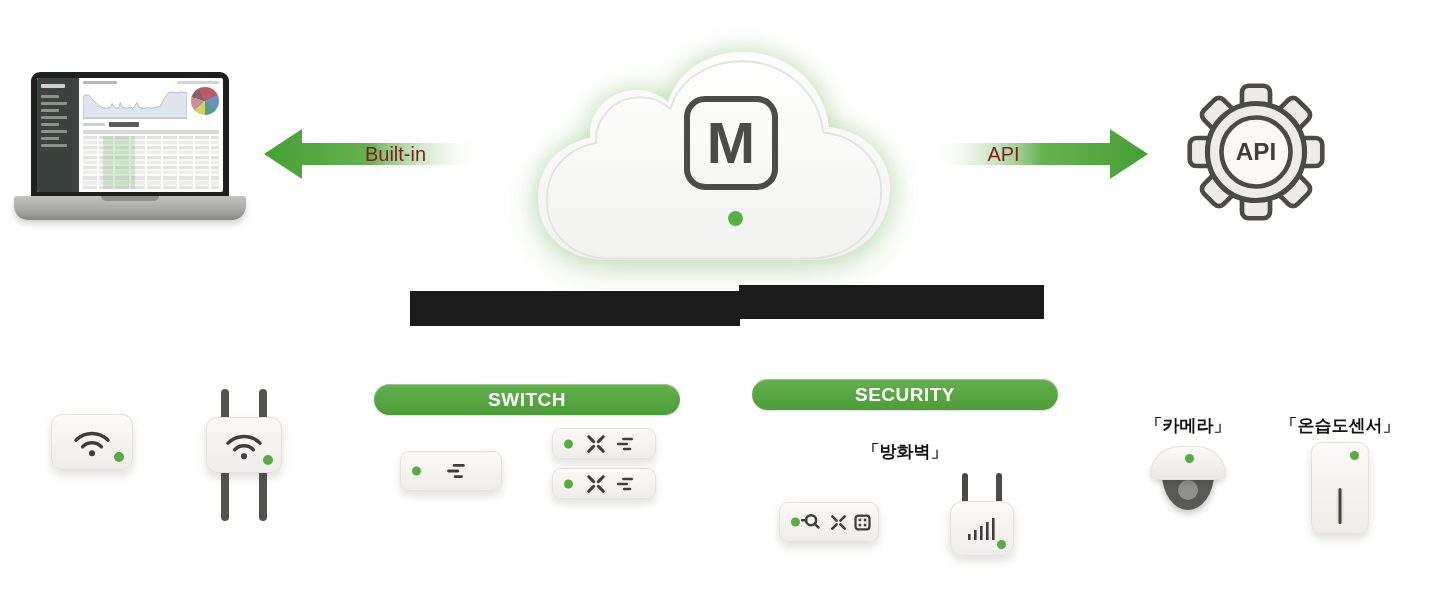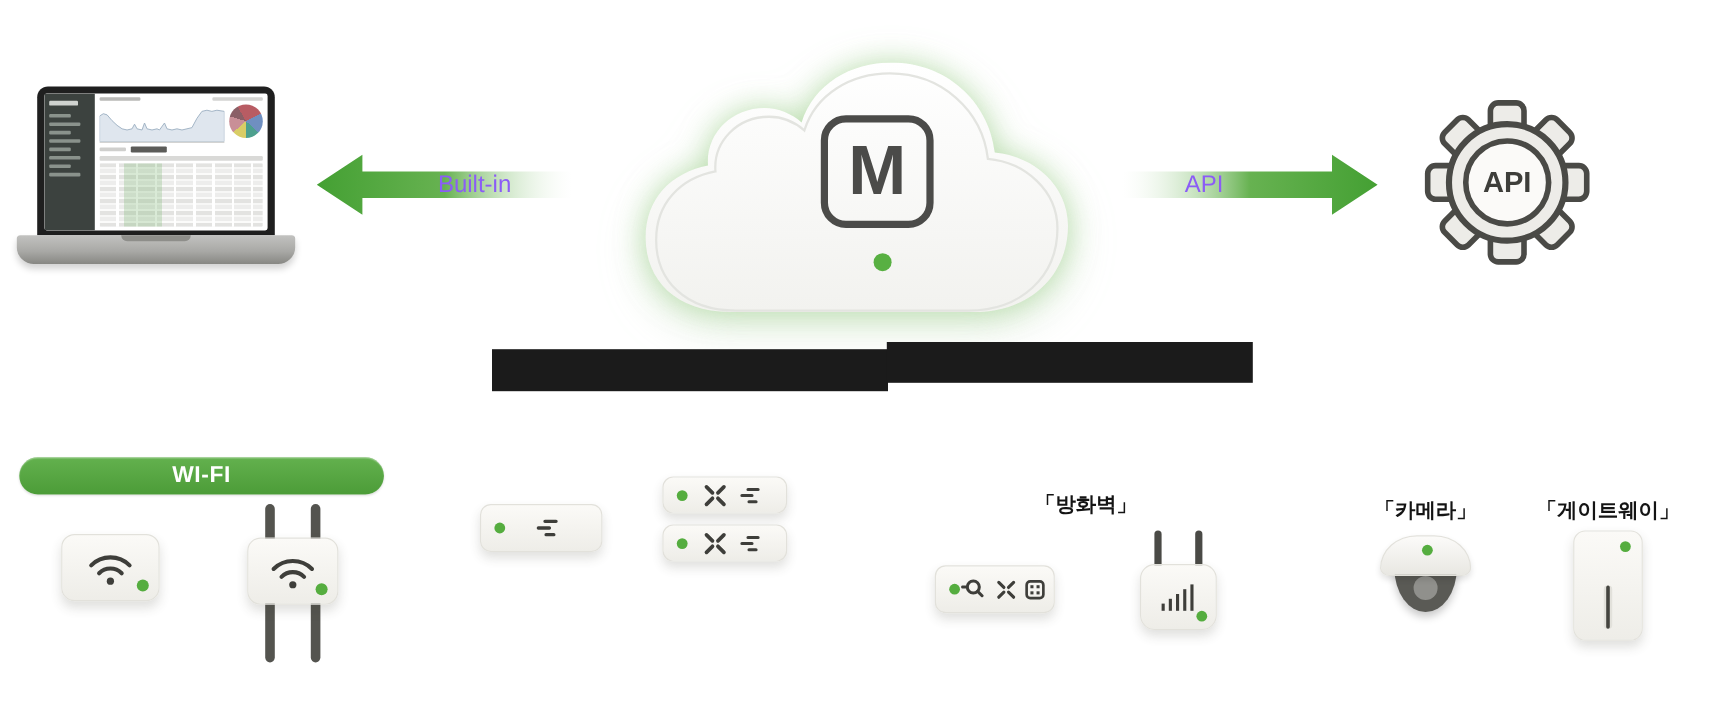--- a/index.html
+++ b/index.html
@@ -45,7 +45,7 @@
   
   .arrow{width:215px;height:56px;}
   .arrow-text{position:absolute;top:0;left:0;right:0;bottom:0;display:flex;
-    align-items:center;justify-content:center;color:#8b5cf6;font-size:20px;font-weight:400;}
+    align-items:center;justify-content:center;color:#7f1d1d;font-size:20px;font-weight:400;}
   .arrow-left .arrow-text{padding-left:52px;}
   .arrow-right .arrow-text{padding-right:78px;}
 

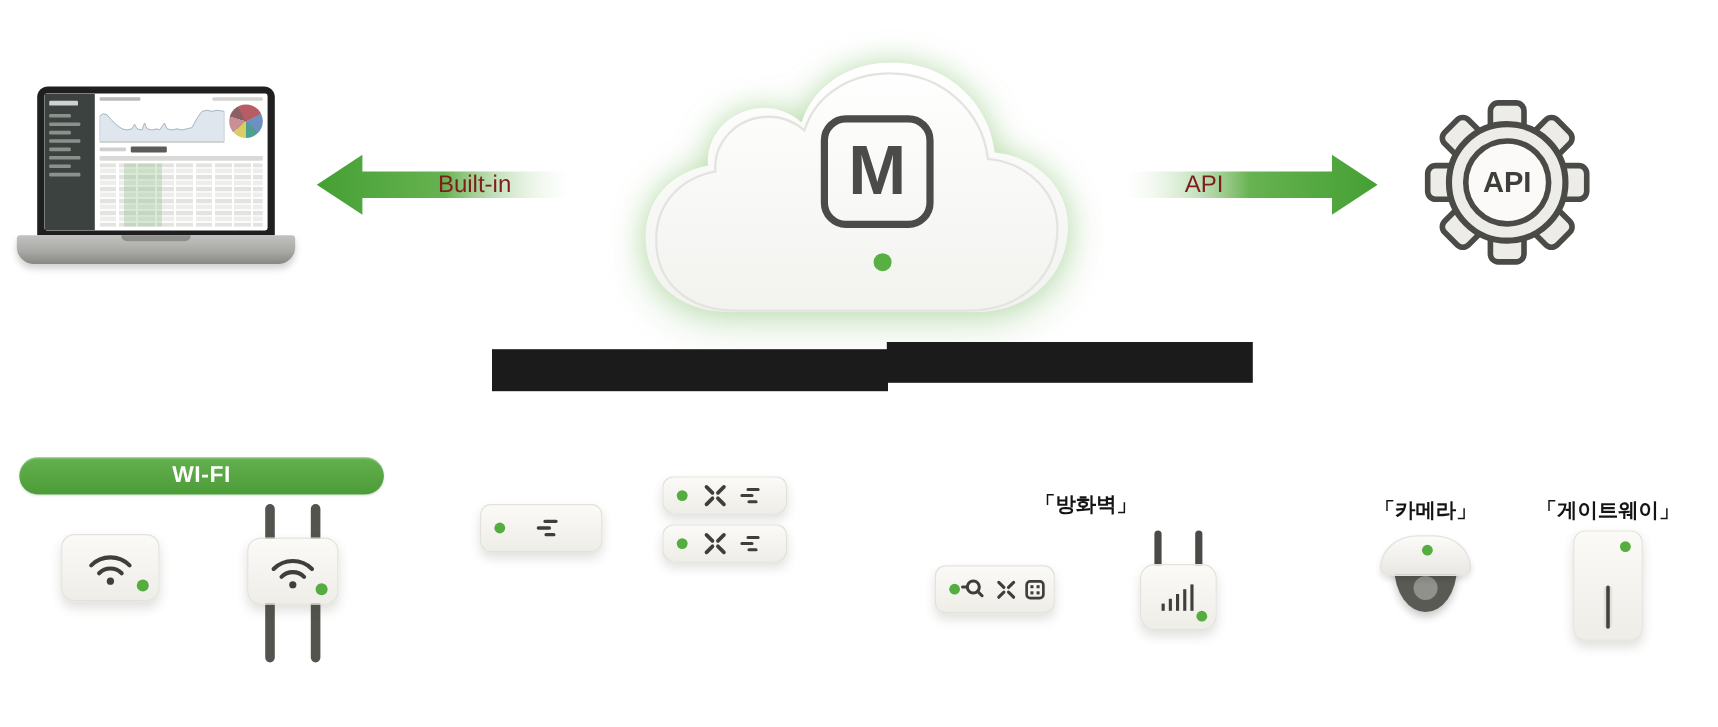--- a/index.html
+++ b/index.html
@@ -229,9 +229,6 @@
 <div class="abs redact redact2"></div>
 
 <section class="abs cat" style="left:16px;top:381px;">
-  <div class="pill">
-    <span>WI-FI</span>
-  </div>
   <div class="devices">
     <div class="dev-cell">
       <div class="ap-body dev-body" style="margin-top:29px;">

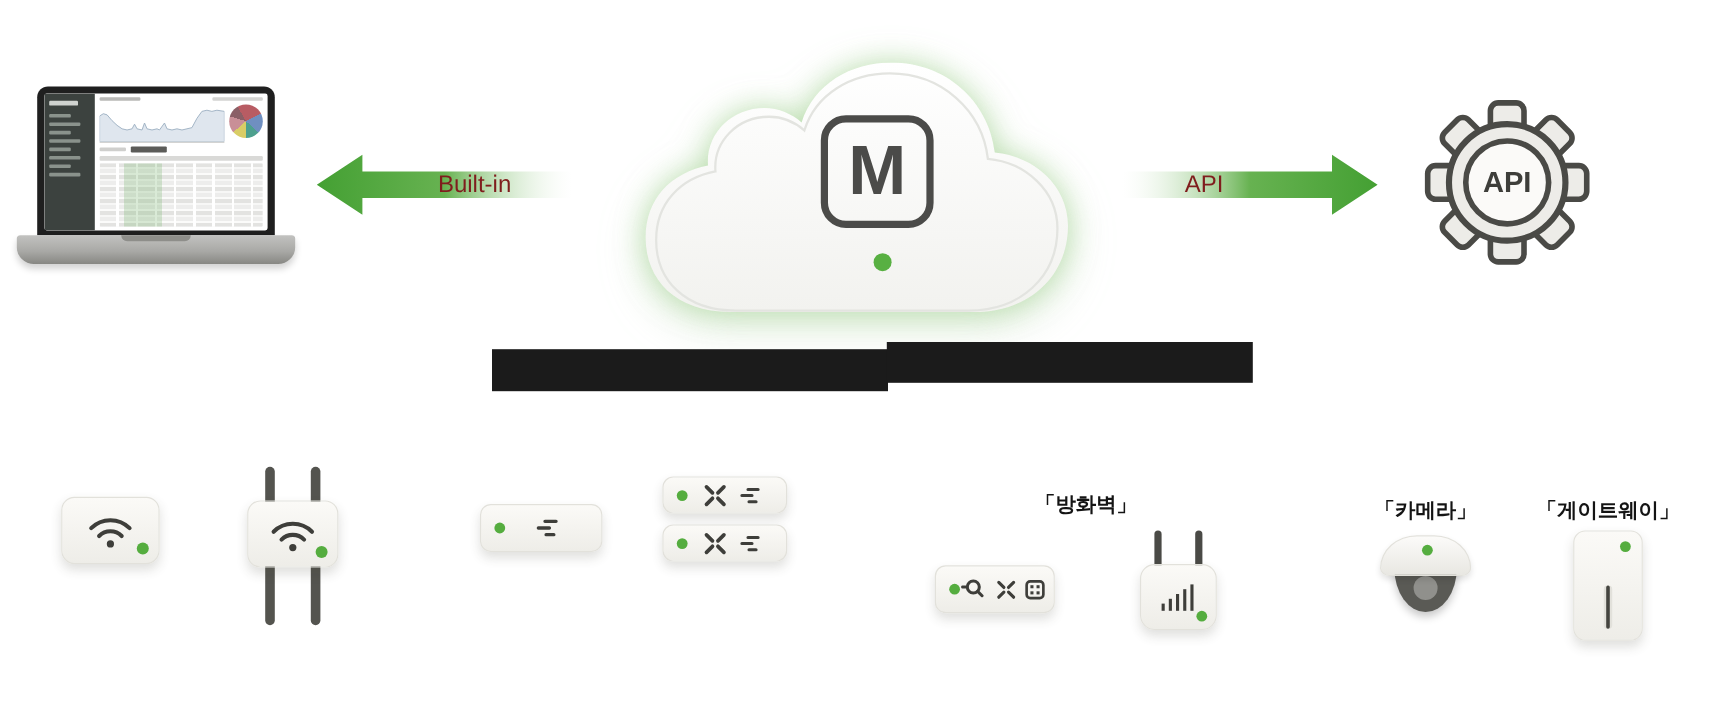--- a/index.html
+++ b/index.html
@@ -258,6 +258,9 @@
 </section>
 
 <section class="abs cat" style="left:374px;top:384px;width:306px;">
+  <div class="pill">
+    <span>SWITCH</span>
+  </div>
   <div class="devices">
     <div class="dev-cell">
       <div class="bar-dev l2 dev-body" style="margin-top:32px;">

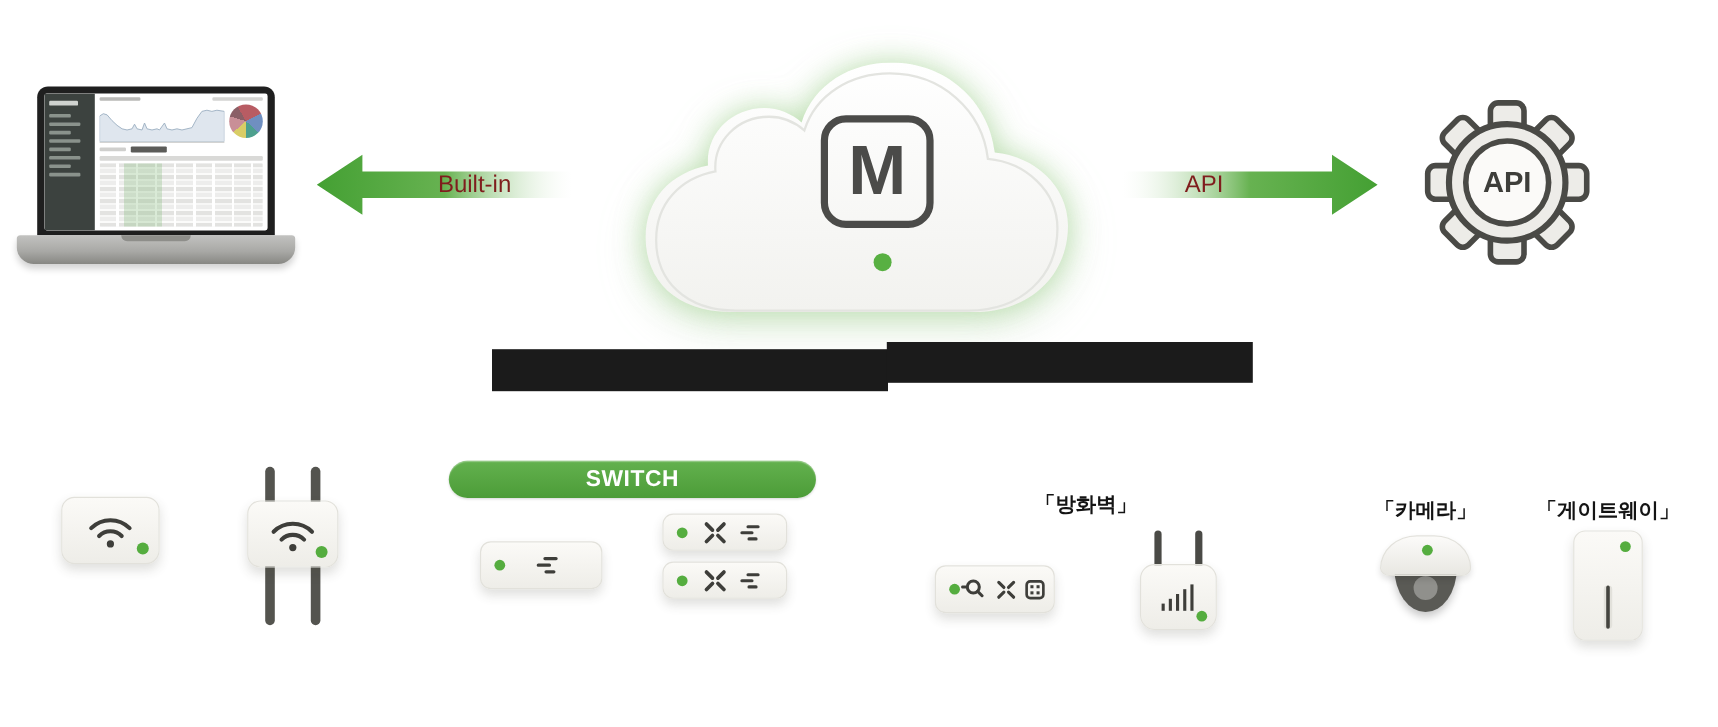--- a/index.html
+++ b/index.html
@@ -296,6 +296,9 @@
 </section>
 
 <section class="abs cat" style="left:752px;top:379px;width:306px;">
+  <div class="pill">
+    <span>SECURITY</span>
+  </div>
   <div class="labels">
     <div class="dev-label">
       <span>「방화벽」</span>

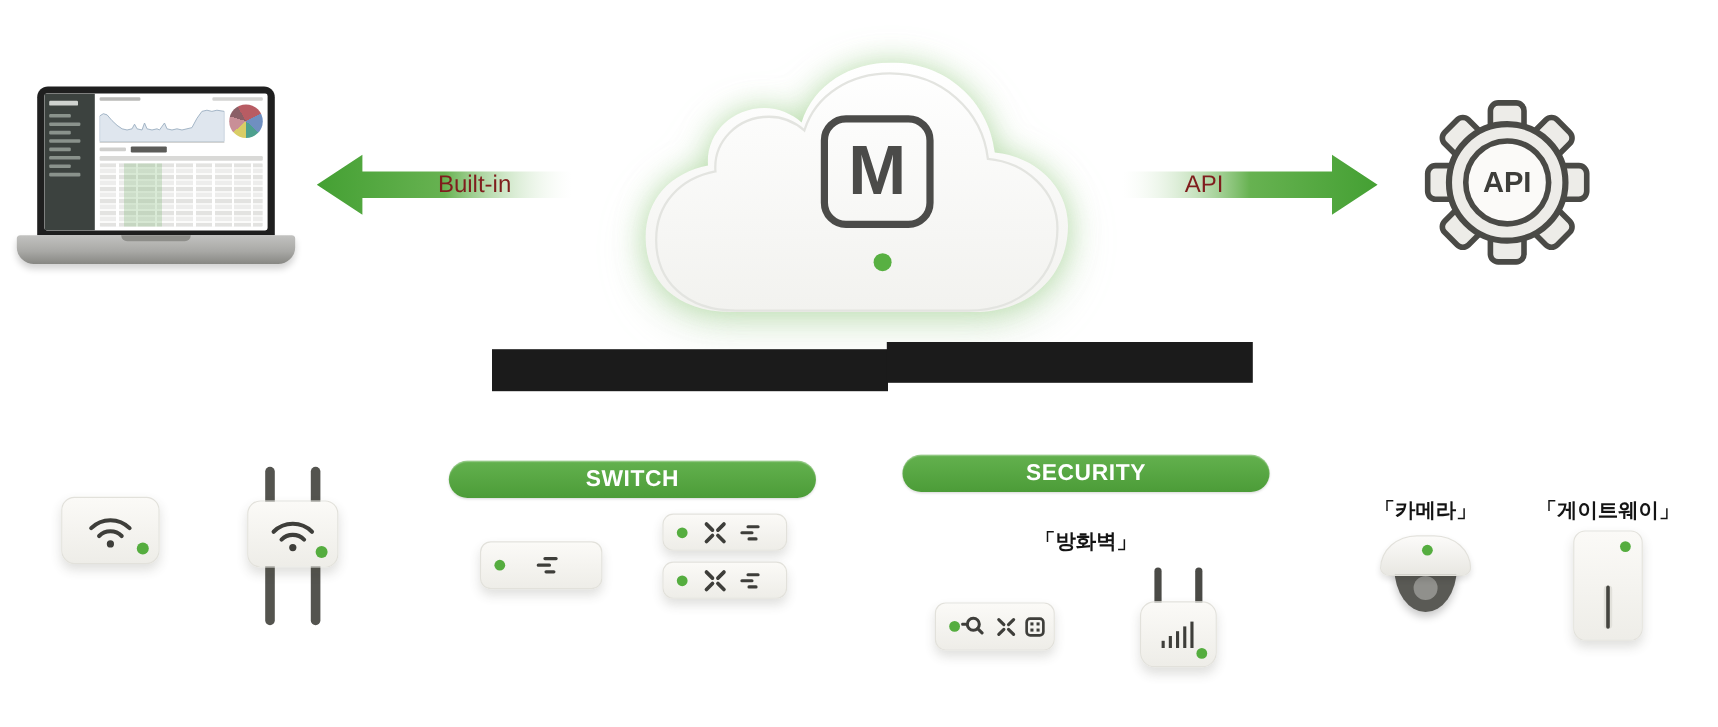--- a/index.html
+++ b/index.html
@@ -351,7 +351,7 @@
         <span></span>
     </div>
     <div class="dev-label">
-      <span>「게이트웨이」</span>
+      <span>「온습도센서」</span>
         <span></span>
     </div>
   </div>

